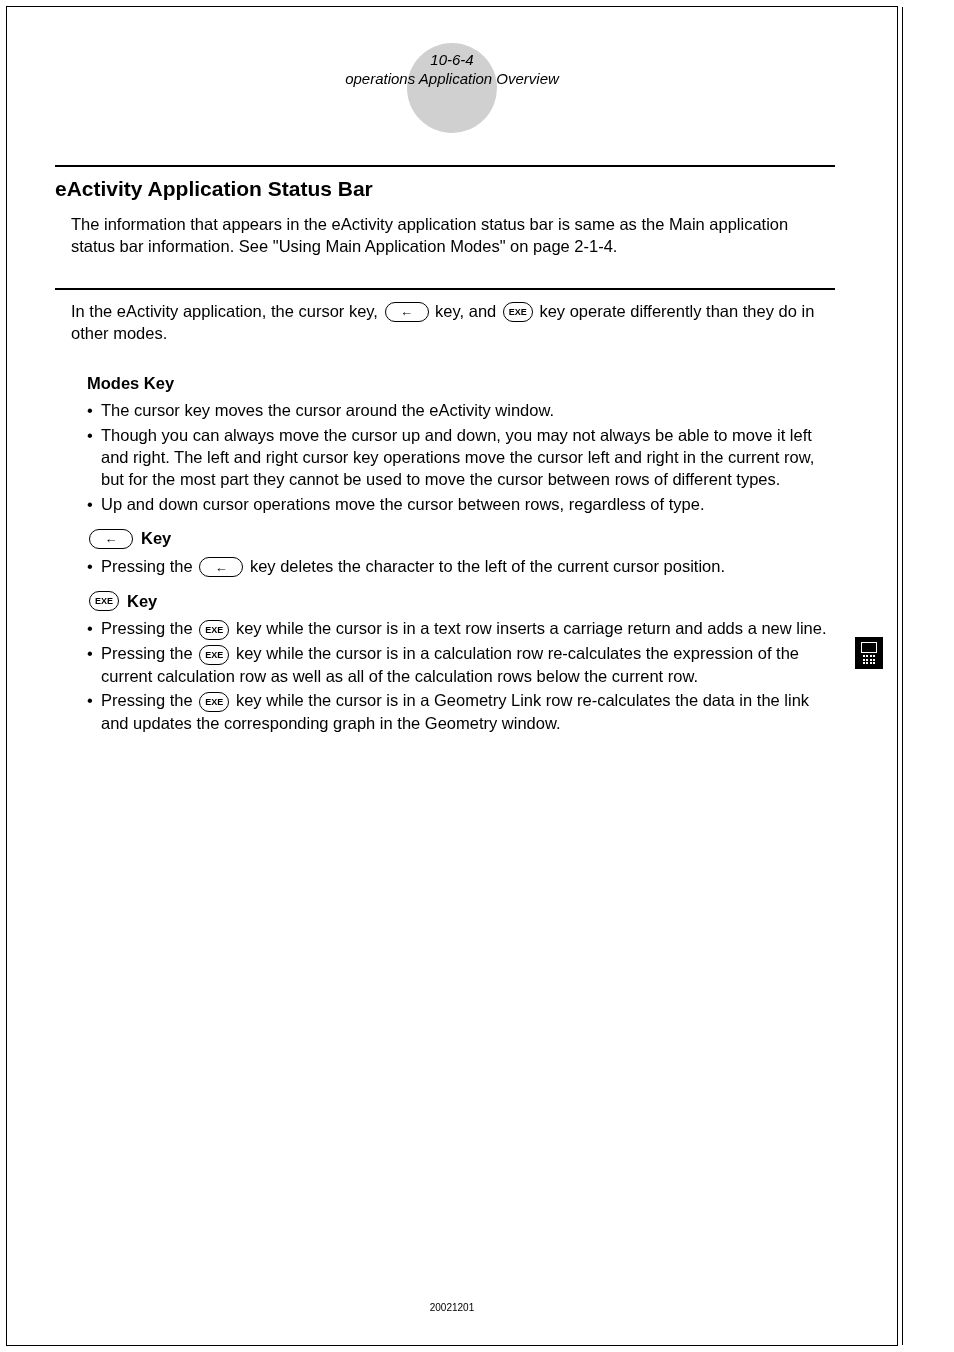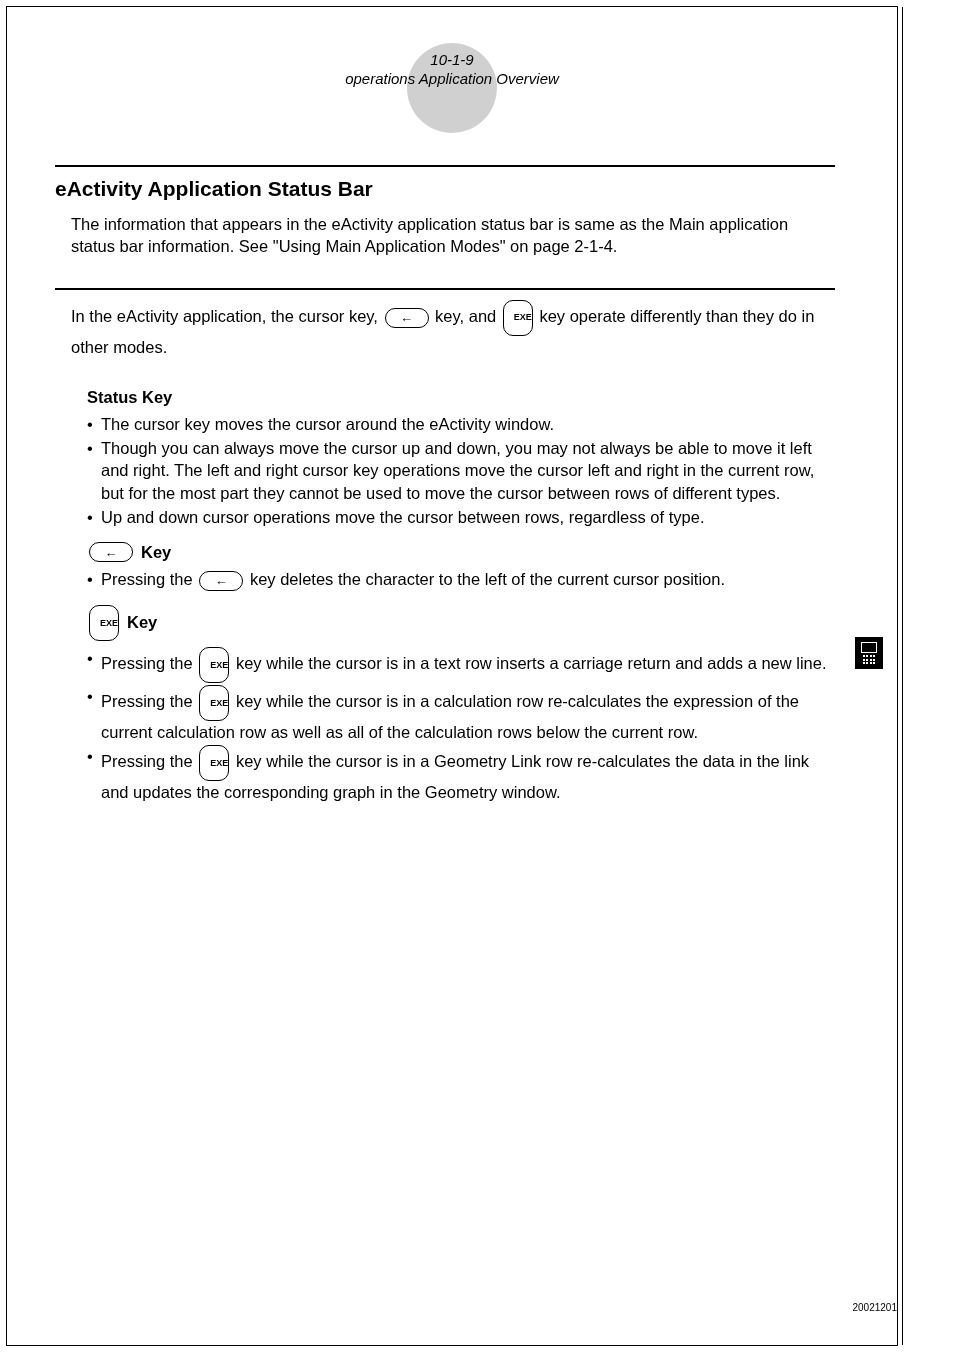--- a/index.html
+++ b/index.html
@@ -186,7 +186,7 @@
 
   <div class="header-badge"></div>
   <div class="header-text">
-    <div class="header-line1">10-1-9</div>
+    <div class="header-line1">10-6-4</div>
     <div class="header-line2">operations Application Overview</div>
   </div>
 

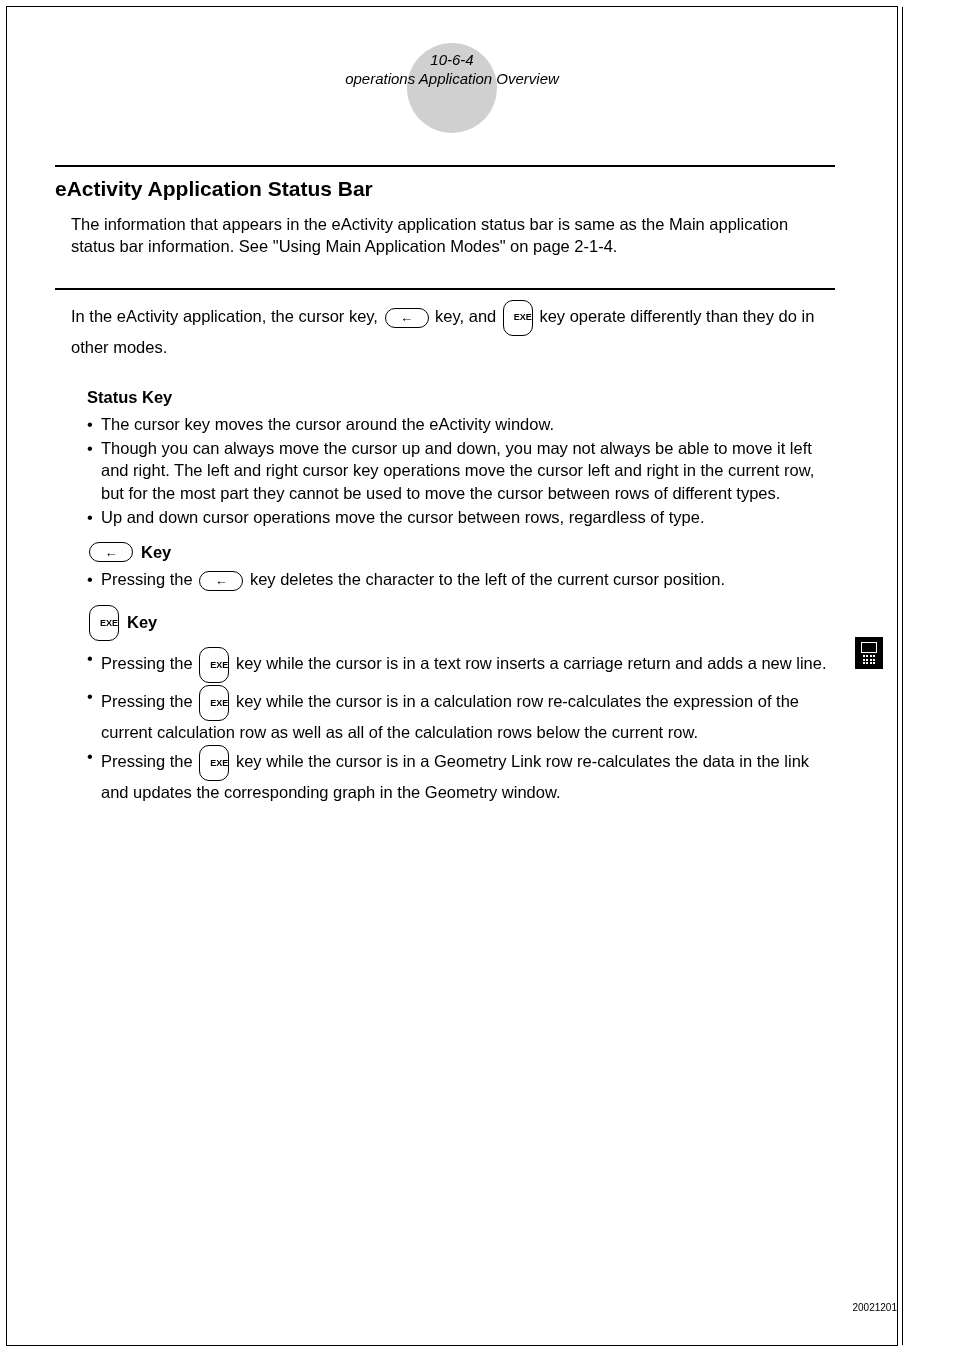--- a/index.html
+++ b/index.html
@@ -129,9 +129,9 @@
       display: inline-flex;
       vertical-align: middle;
       align-items: center;
-      justify-content: flex-end;
+      justify-content: center;
       width: 30px;
-      height: 36px;
+      height: 20px;
       border: 1.5px solid #000;
       border-radius: 10px;
       font-size: 9px;

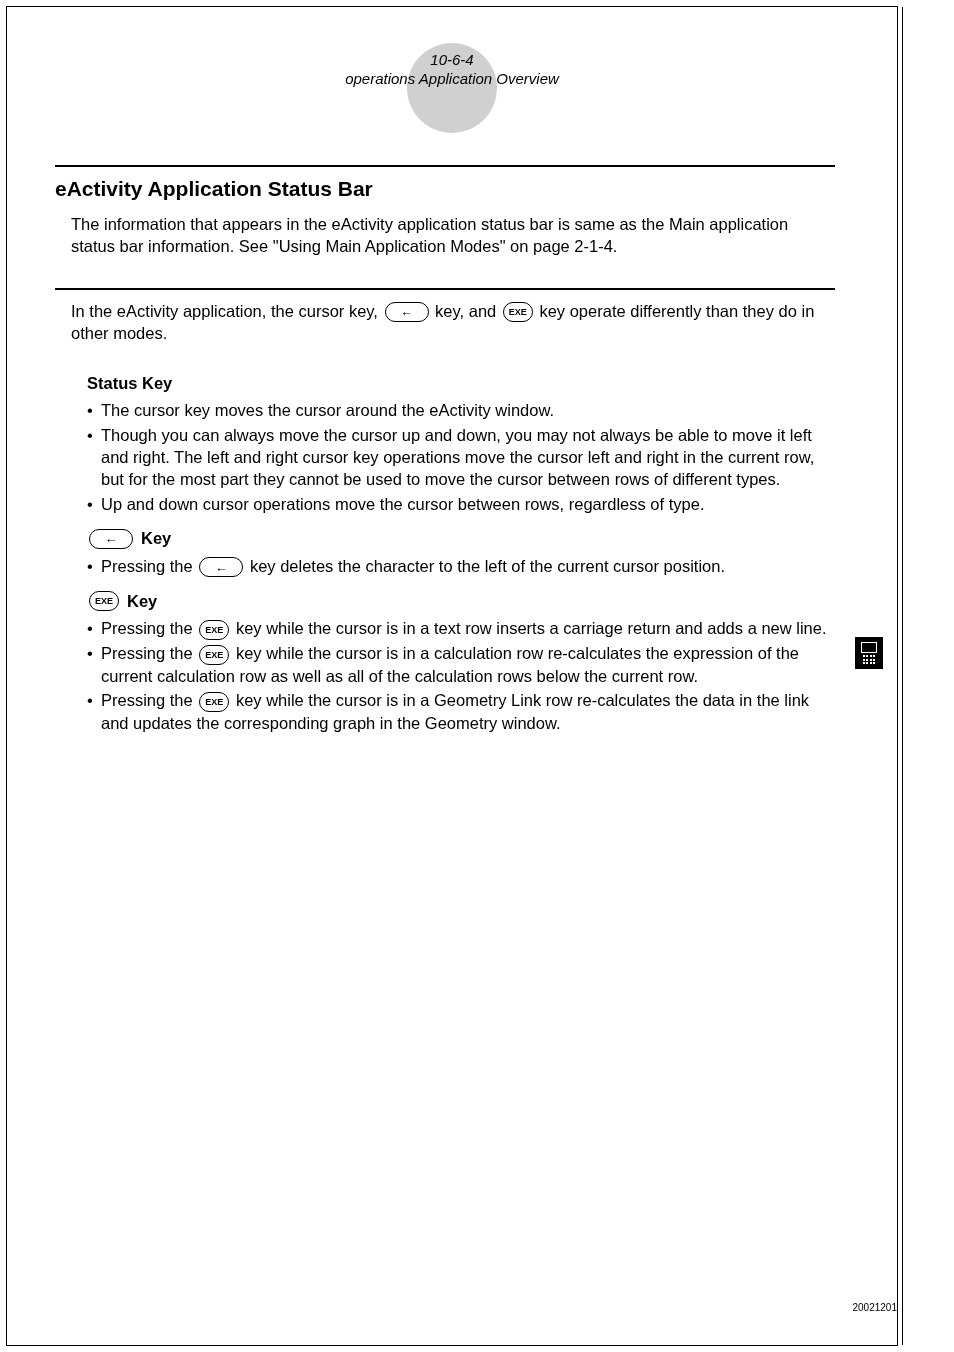--- a/index.html
+++ b/index.html
@@ -206,7 +206,7 @@
         </span><span> key operate differently than they do in other modes.</span>
     </div>
 
-    <div class="sub-heading">Status Key</div>
+    <div class="sub-heading">Modes Key</div>
     <div class="bullet-list">
       <div class="bullet-item">
         <div class="bullet">•</div>

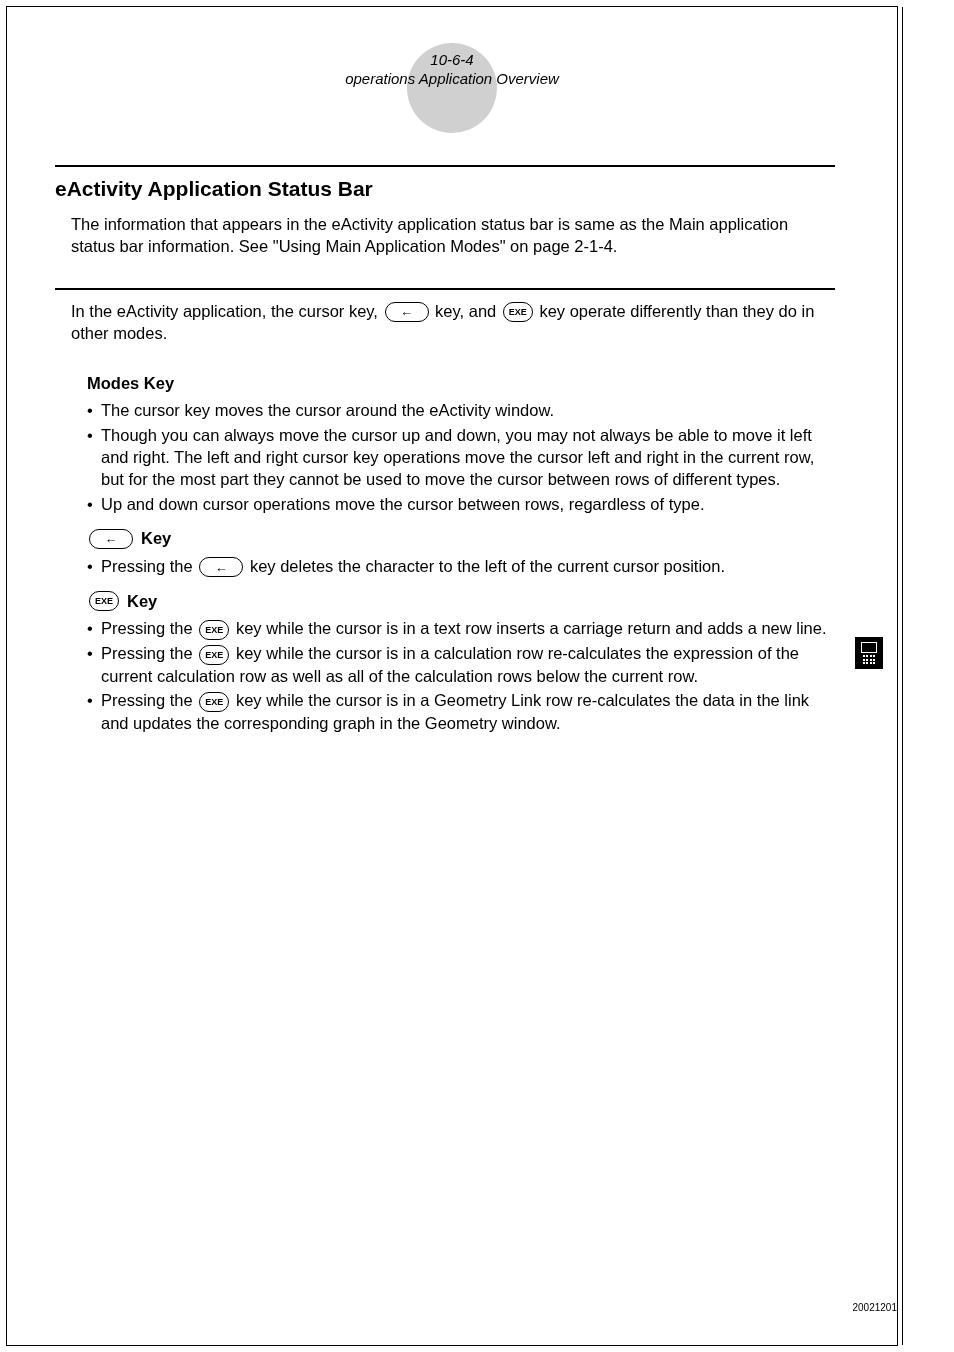--- a/index.html
+++ b/index.html
@@ -144,7 +144,7 @@
       bottom: 32px;
       left: 0;
       width: 100%;
-      text-align: right;
+      text-align: center;
       font-size: 10px;
     }
     .side-icon {

